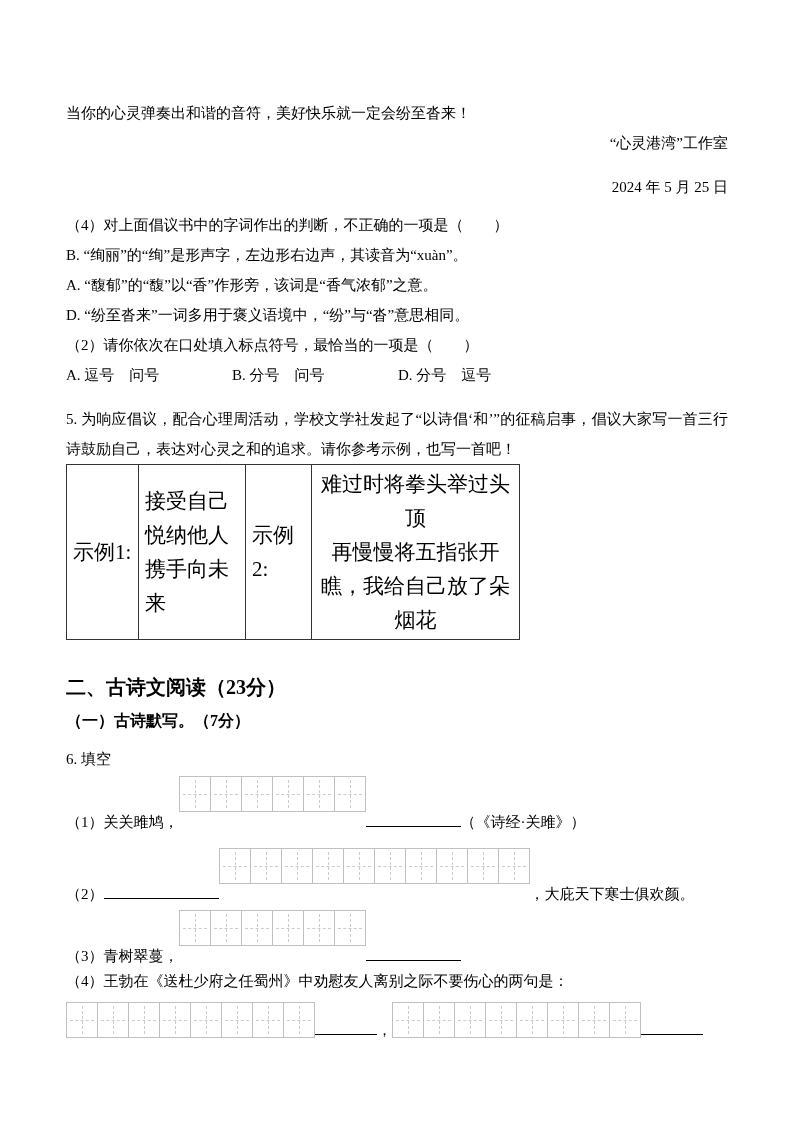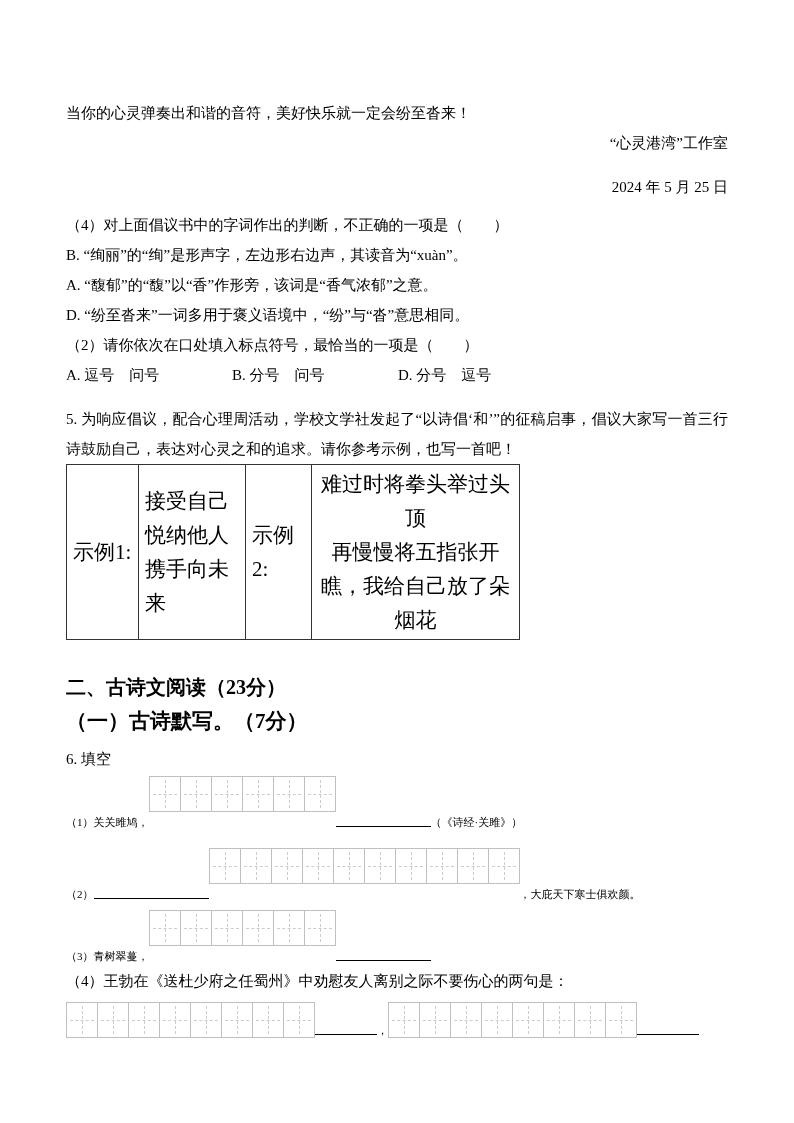--- a/index.html
+++ b/index.html
@@ -15,7 +15,7 @@
   .mt2 { margin-top:14px; } .mt4 { margin-top:4px; } .mt6 { margin-top:6px; }
   .mt8 { margin-top:8px; } .mt32 { margin-top:32px; }
   .h2 { font-size:20px; font-weight:bold; line-height:30px; }
-  .h3 { font-size:21px; font-weight:bold; line-height:30px; }
+  .h3 { font-size:16px; font-weight:bold; line-height:30px; }
   .opts-row { display:flex; }
   .opts-row .opt { width:166px; font-size:15px; }
   .opts-row .opt:last-child { width:auto; }

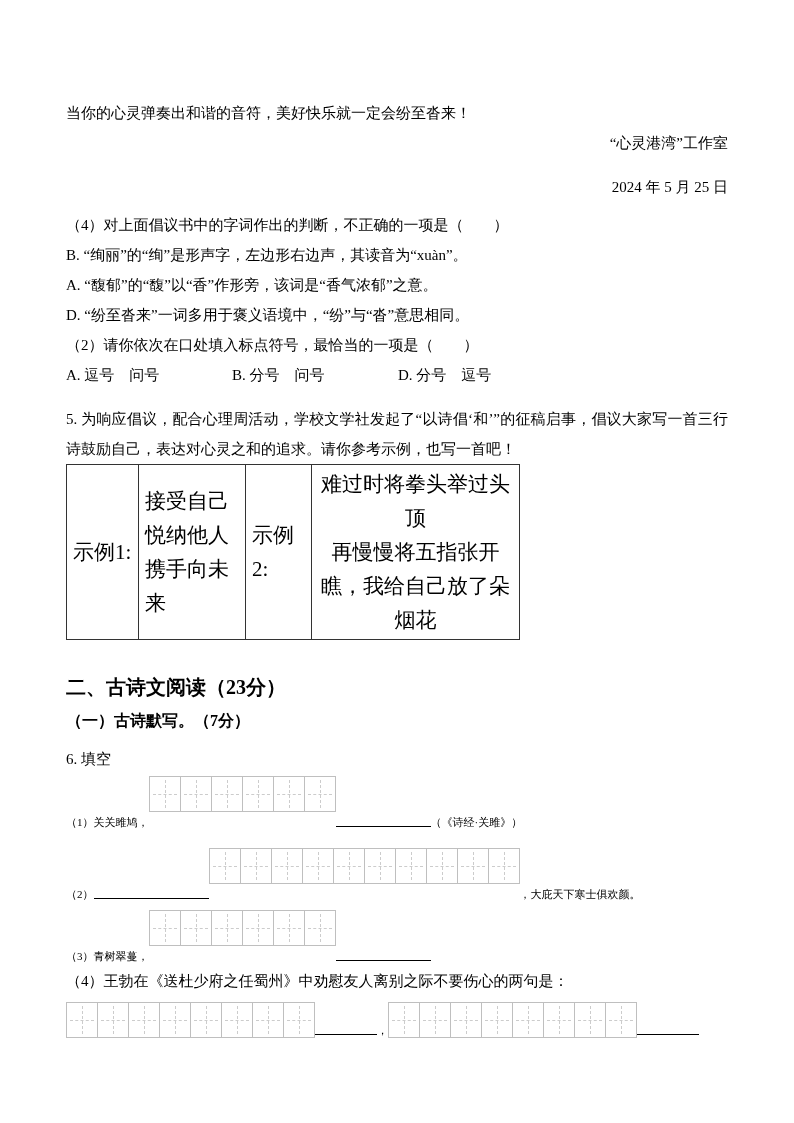--- a/index.html
+++ b/index.html
@@ -31,7 +31,7 @@
 
   .fill-line { display:flex; align-items:flex-end; height:58px; }
   .fill-line.short { height:40px; }
-  .fl-txt { font-size:11px; line-height:20px; white-space:pre; }
+  .fl-txt { font-size:15px; line-height:20px; white-space:pre; }
   .char-grid { display:inline-flex; margin-bottom:20px; }
   .char-grid.low { margin-bottom:2px; }
   .gcell { width:32px; height:36px; border:1px solid #bfbfbf; margin-left:-1px; position:relative; background:#fff; }

